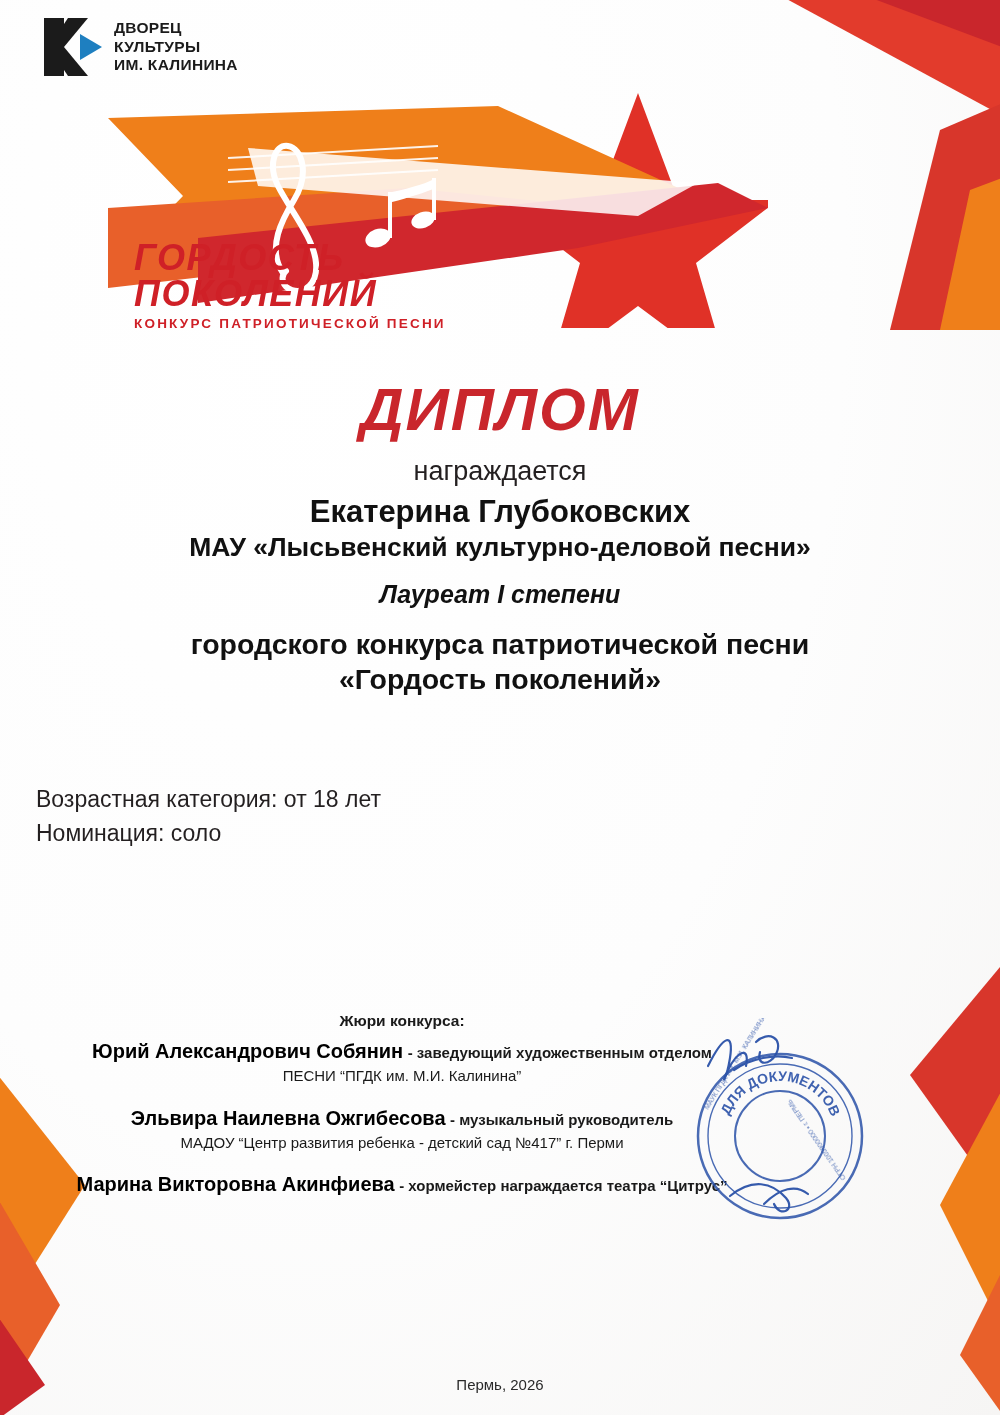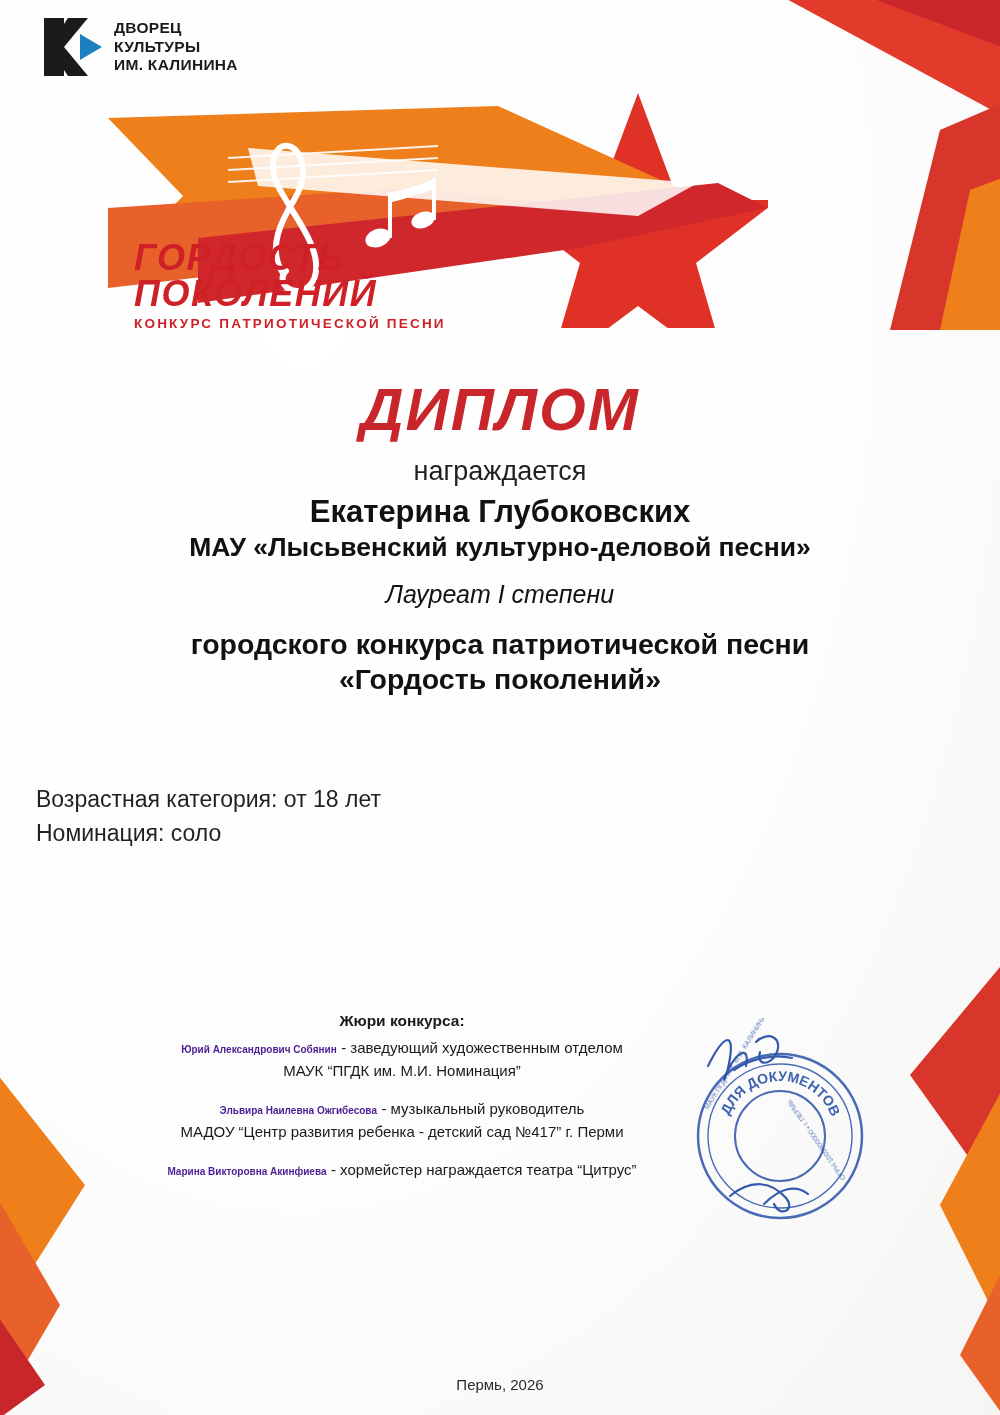--- a/index.html
+++ b/index.html
@@ -136,7 +136,7 @@
   }
   .award-rank {
     font-size: 25px;
-    font-weight: normal;
+    font-weight: bold;
     font-style: italic;
     color: #111;
     margin-bottom: 18px;

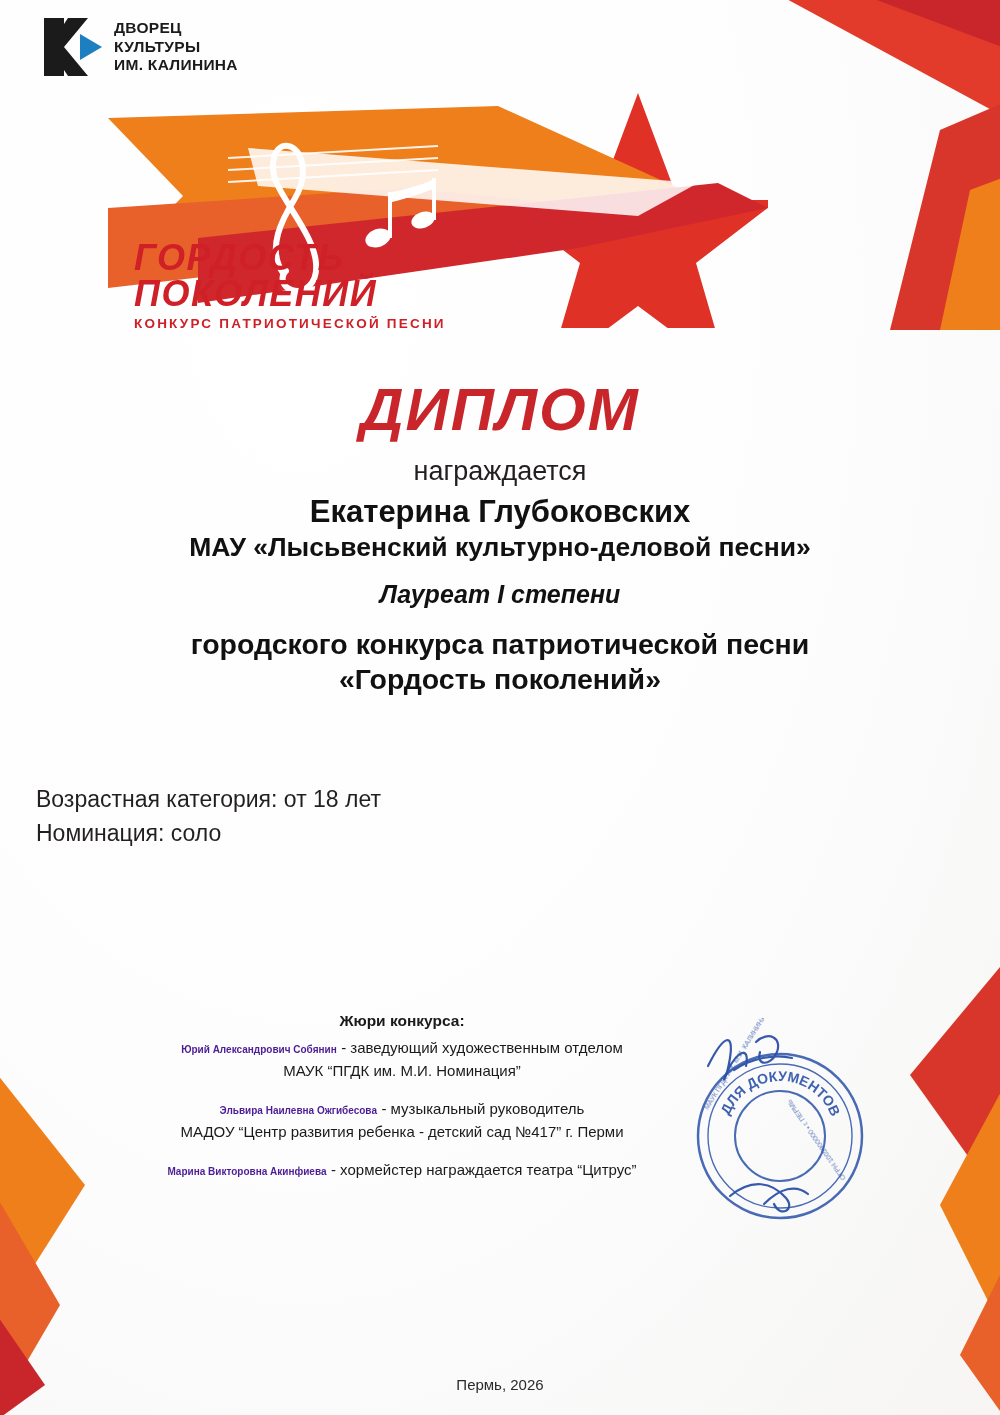--- a/index.html
+++ b/index.html
@@ -185,9 +185,9 @@
     line-height: 1.42;
   }
   .jury-member .name {
-    font-size: 10px;
-    font-weight: bold;
-    color: #4c1d95;
+    font-size: 20px;
+    font-weight: bold;
+    color: #000000;
   }
   .jury-member .role {
     font-size: 15px;

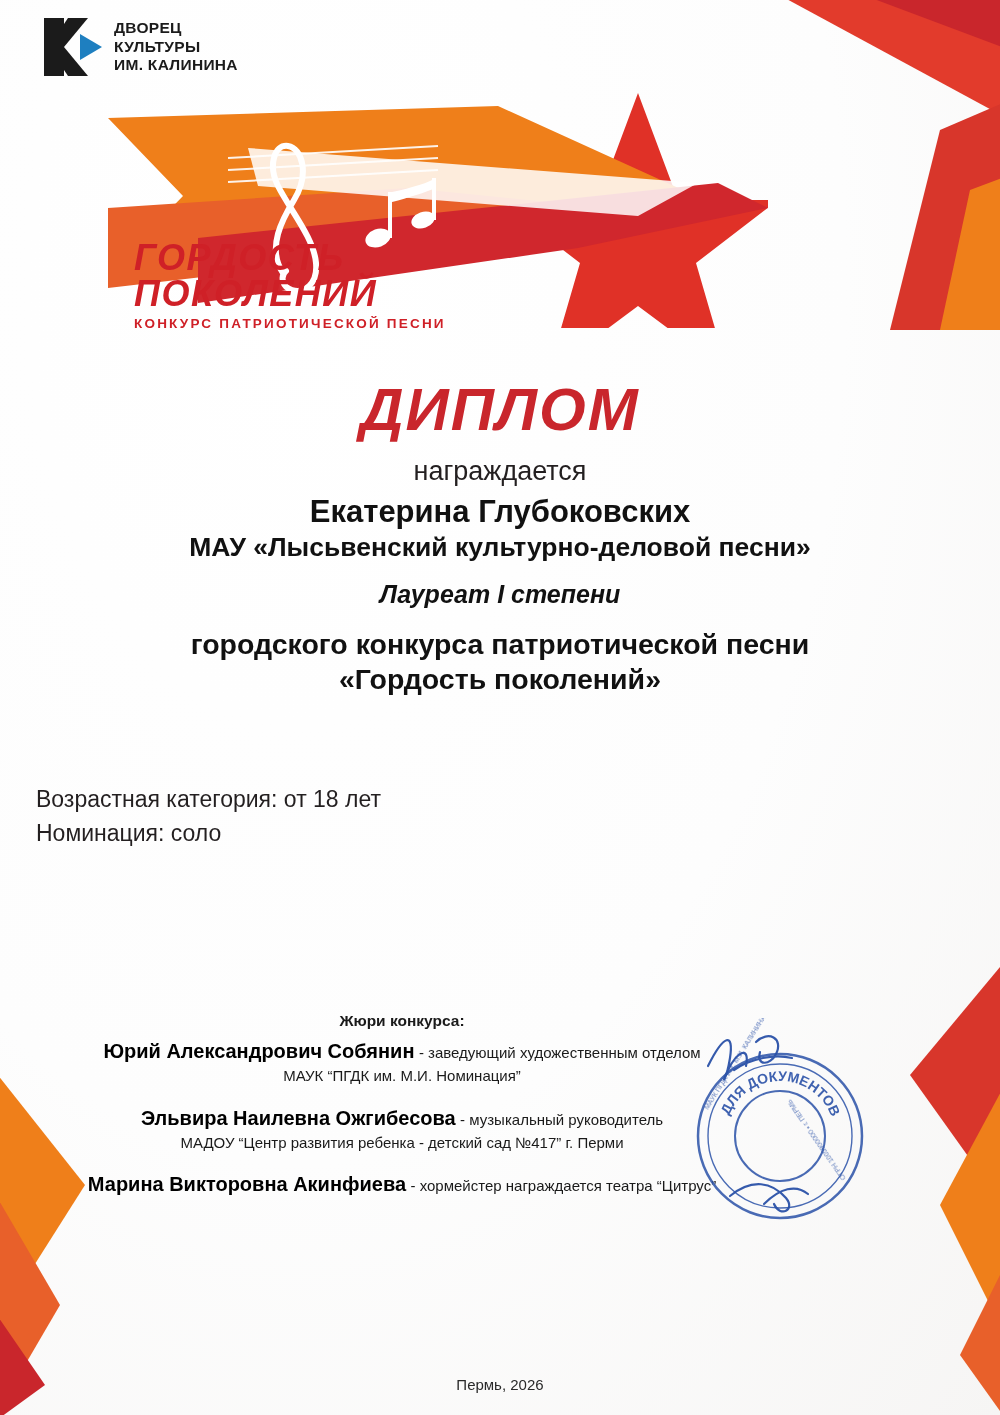--- a/index.html
+++ b/index.html
@@ -192,7 +192,7 @@
   .jury-member .role {
     font-size: 15px;
     color: #1a1a1a;
-    font-weight: normal;
+    font-weight: bold;
   }
   .jury-member .affil {
     font-size: 15px;

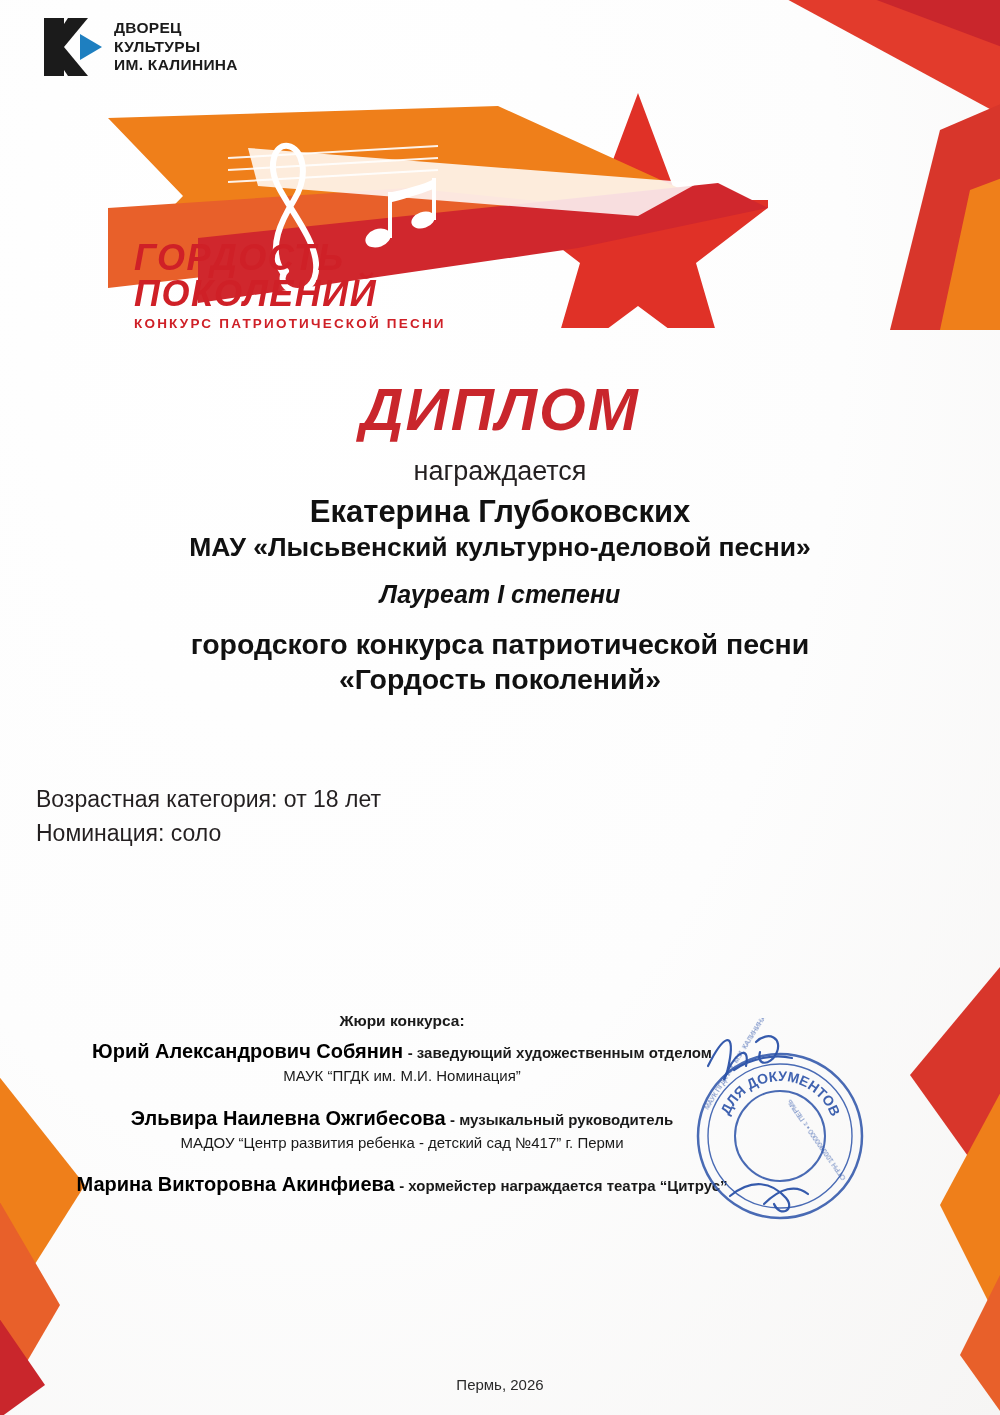--- a/index.html
+++ b/index.html
@@ -327,7 +327,7 @@
         <span class="name">Юрий Александрович Собянин</span>
         <span class="role">- заведующий художественным отделом</span>
       </div>
-      <div class="affil">МАУК “ПГДК им. М.И. Номинация”</div>
+      <div class="affil">ПЕСНИ “ПГДК им. М.И. Калинина”</div>
     </div>
 
     <div class="jury-member">

